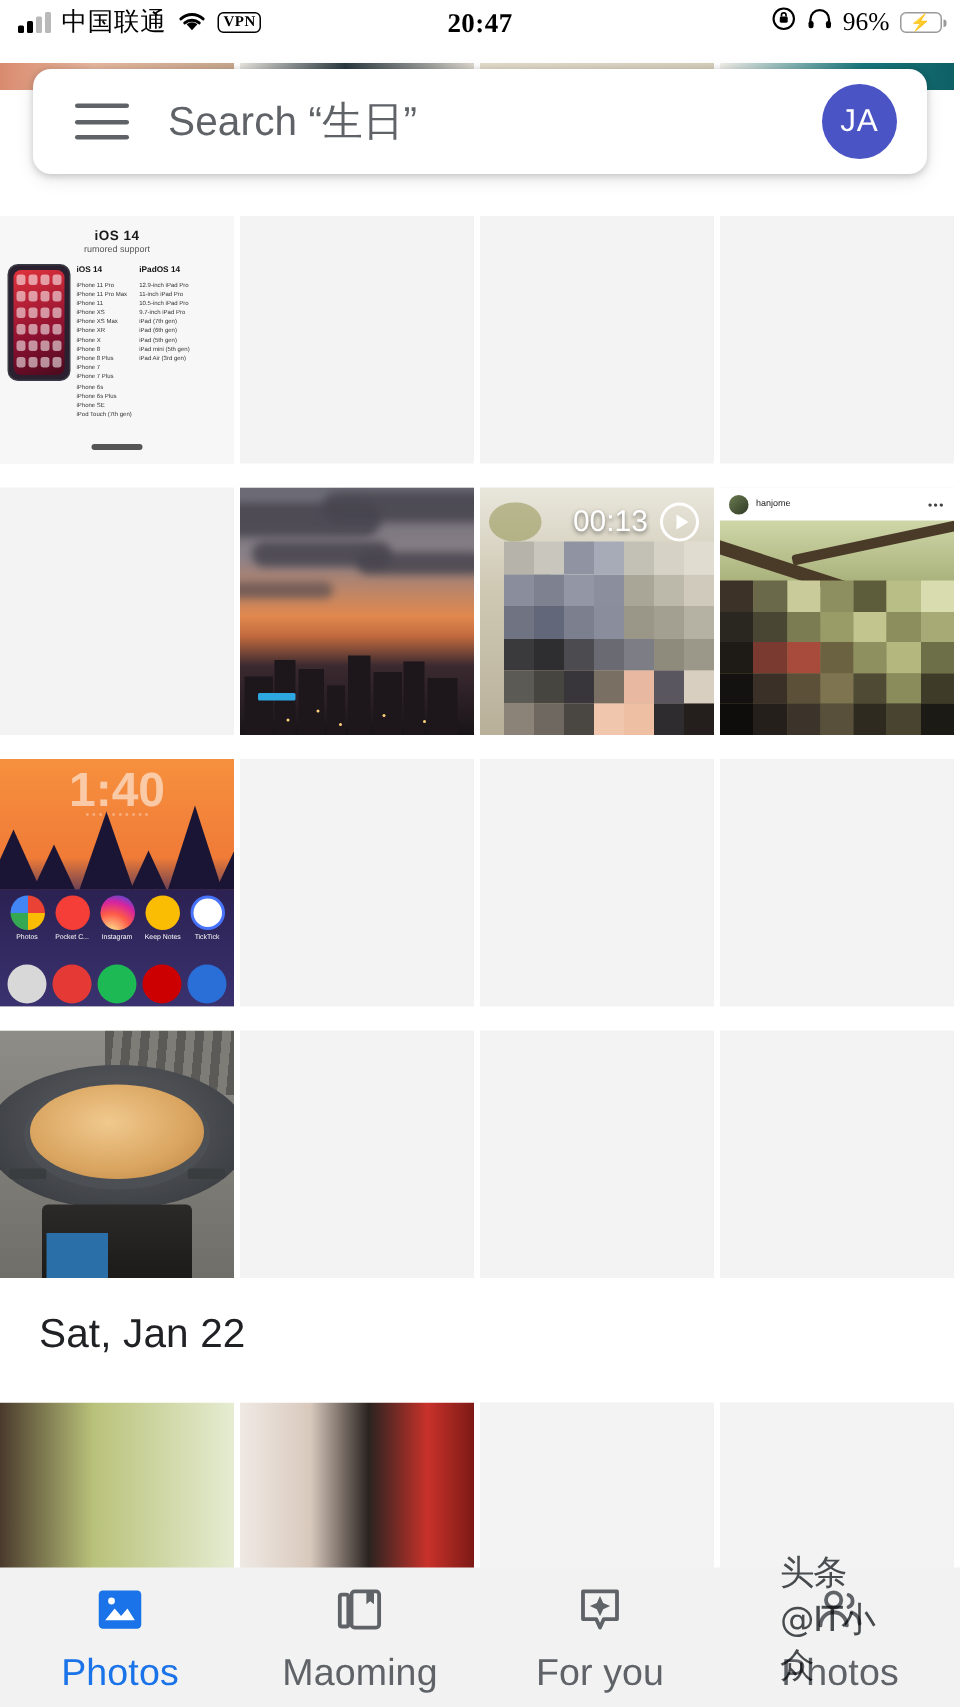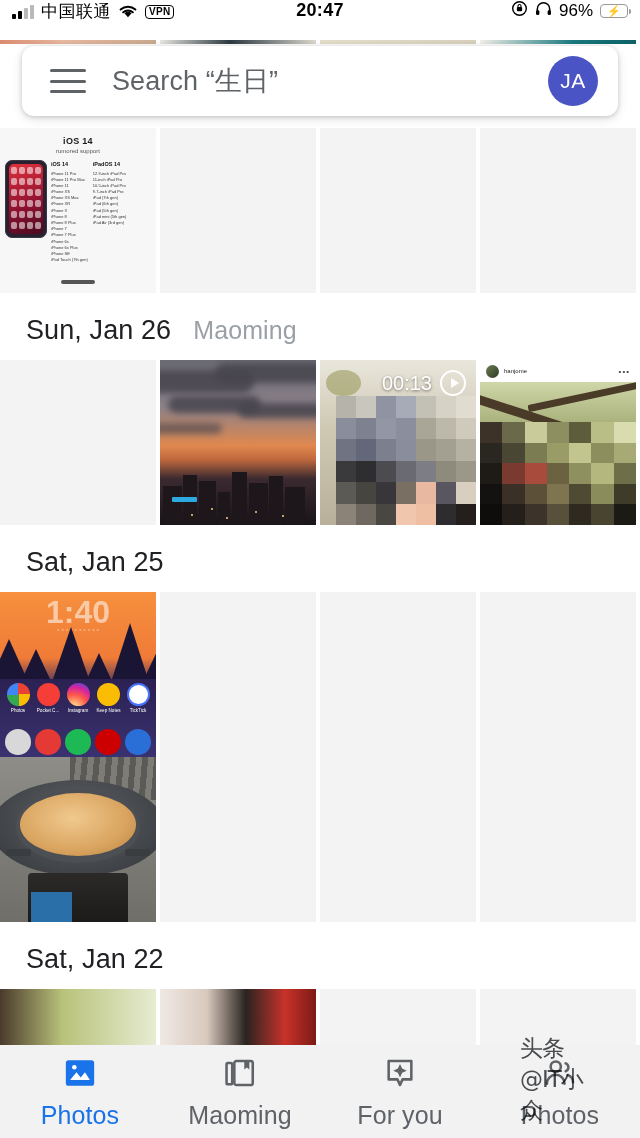--- a/index.html
+++ b/index.html
@@ -13,9 +13,9 @@
 
   
   .statusbar {
-    position:absolute; top:0; left:0; width:640px; height:40px;
-    display:flex; align-items:flex-start; background:#fff; z-index:40;
-    padding:0 12px; font-size:17px; color:#000;
+    position:absolute; top:0; left:0; width:640px; height:26px;
+    display:flex; align-items:flex-end; background:#fff; z-index:40;
+    padding:0 12px; font-size:17px; color:#000;font-family:Liberation Serif, serif;
   }
   .sb-left { display:flex; align-items:center; gap:7px; }
   .sig { display:flex; align-items:flex-end; gap:2px; height:14px; }

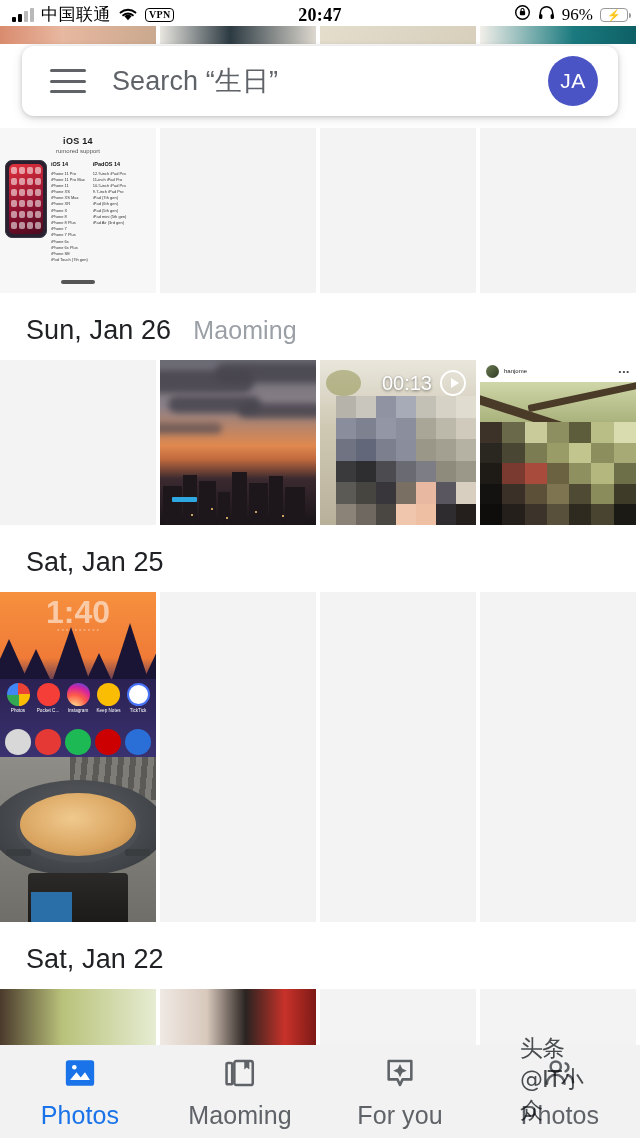--- a/index.html
+++ b/index.html
@@ -255,10 +255,6 @@
       <div class="cell blank"></div>
     </div>
 
-    <div class="date-head">
-      <div class="d">Sun, Jan 26</div>
-      <div class="loc">Maoming</div>
-    </div>
     <div class="grid-row">
       <div class="cell blank"></div>
 

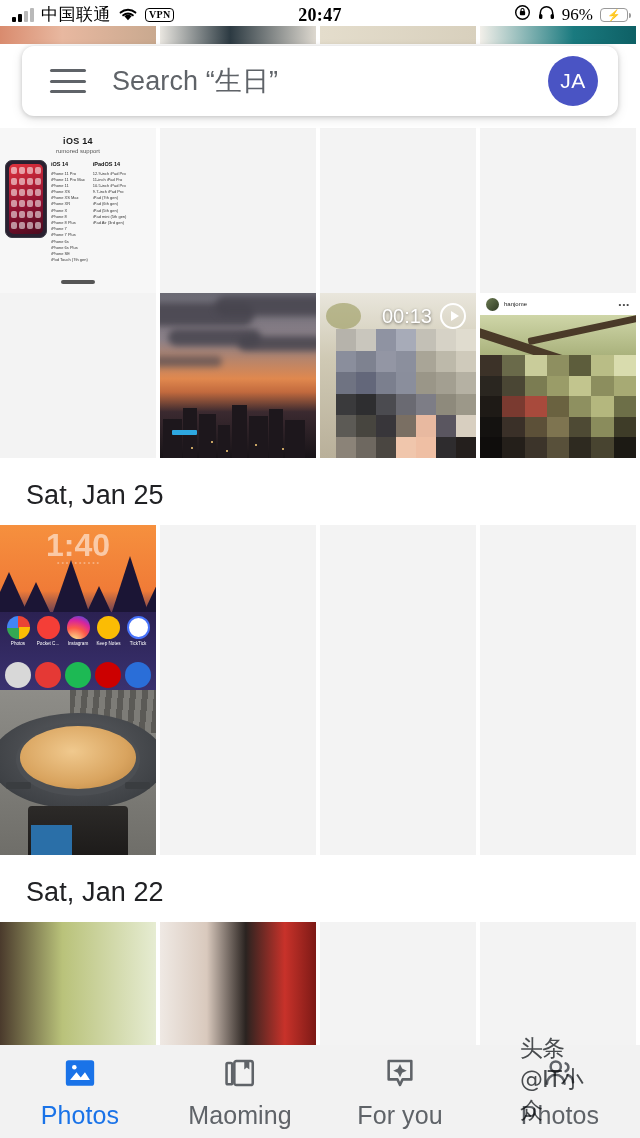--- a/index.html
+++ b/index.html
@@ -43,7 +43,7 @@
 
   
   .scroll { position:absolute; top:26px; left:0; width:640px; height:1112px; }
-  .grid-row { display:flex; gap:4px; }
+  .grid-row { display:flex; gap:4px;margin-top:16px; }
   .cell { width:156px; height:165px; overflow:hidden; position:relative; background:#f1f1f1; }
   .cell.blank { background:#f3f3f3; }
 

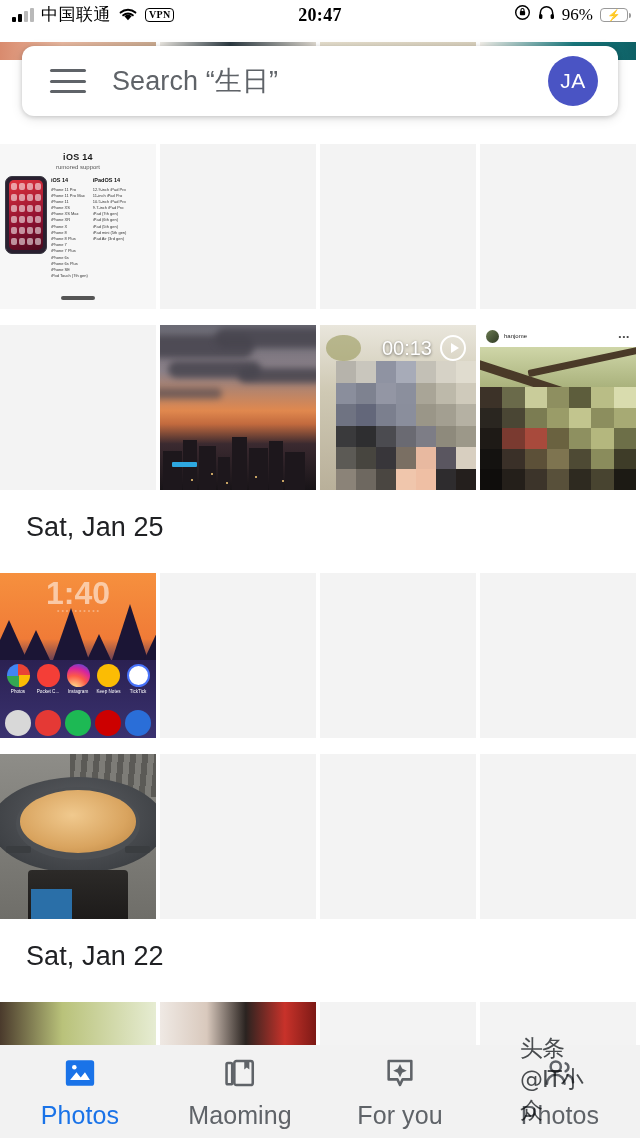--- a/index.html
+++ b/index.html
@@ -392,10 +392,6 @@
       </div>
     </div>
 
-    <div class="date-head">
-      <div class="d">Sat, Jan 25</div>
-      <div class="loc"></div>
-    </div>
     <div class="grid-row">
       <div class="cell">
         <div class="ahome">

